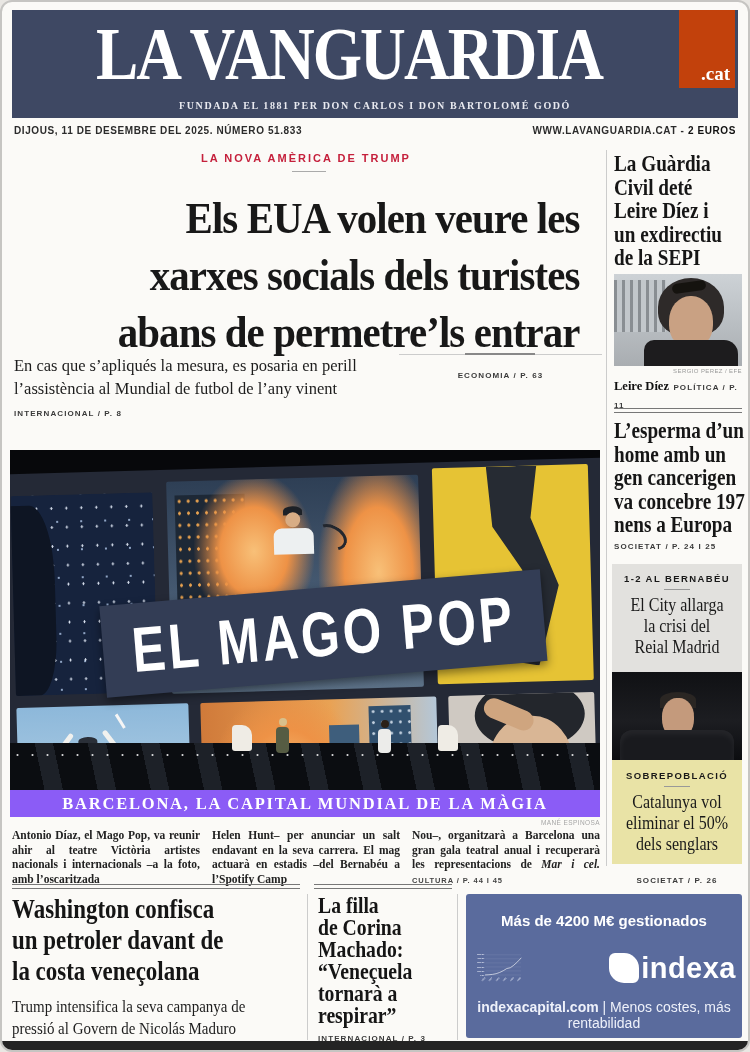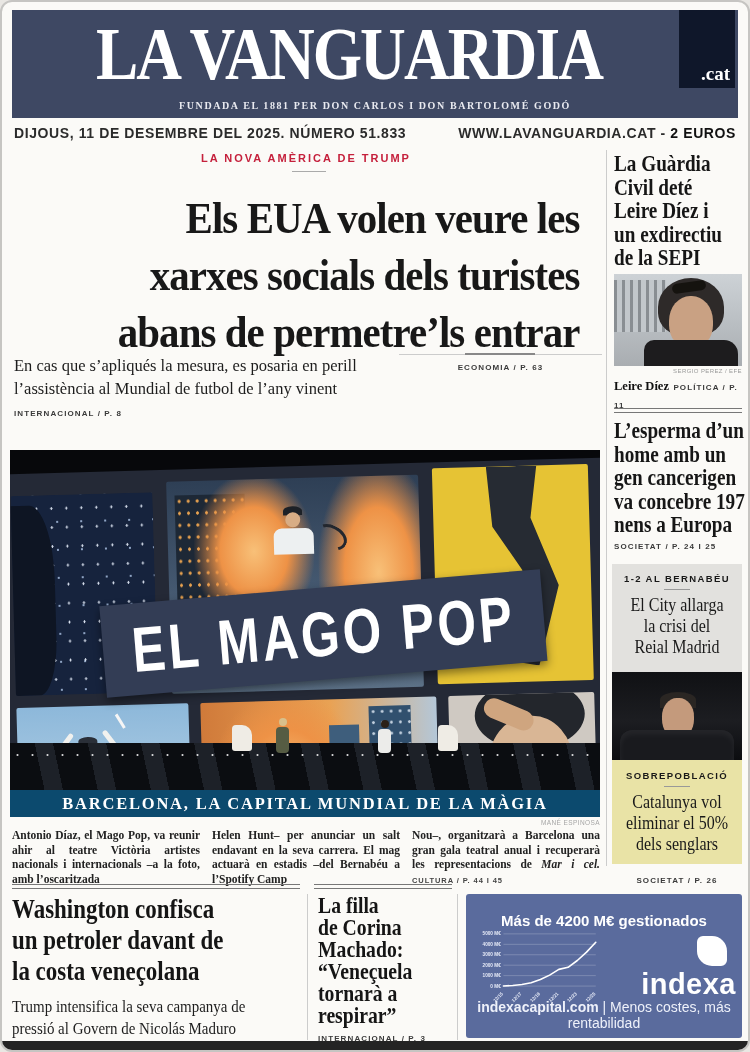--- a/index.html
+++ b/index.html
@@ -10,7 +10,7 @@
   .mast-title{position:absolute;left:14px;right:66px;top:2px;text-align:center;color:#fff;
     font-family:"Liberation Serif",serif;font-weight:700;font-size:66px;letter-spacing:-2px;
     transform:scale(.96,1.12);transform-origin:center top;white-space:nowrap;}
-  .cat-box{position:absolute;right:3px;top:0;width:56px;height:78px;background:#0f172a;}
+  .cat-box{position:absolute;right:3px;top:0;width:56px;height:78px;background:#c2410c;}
   .cat-box span{position:absolute;right:5px;bottom:3px;color:#fff;font-family:"Liberation Serif",serif;font-weight:700;font-size:19px;}
   .founded{position:absolute;left:0;right:0;bottom:7px;text-align:center;color:#e9eaf0;
     font-family:"Liberation Serif",serif;font-size:10px;letter-spacing:1.6px;font-weight:700;}

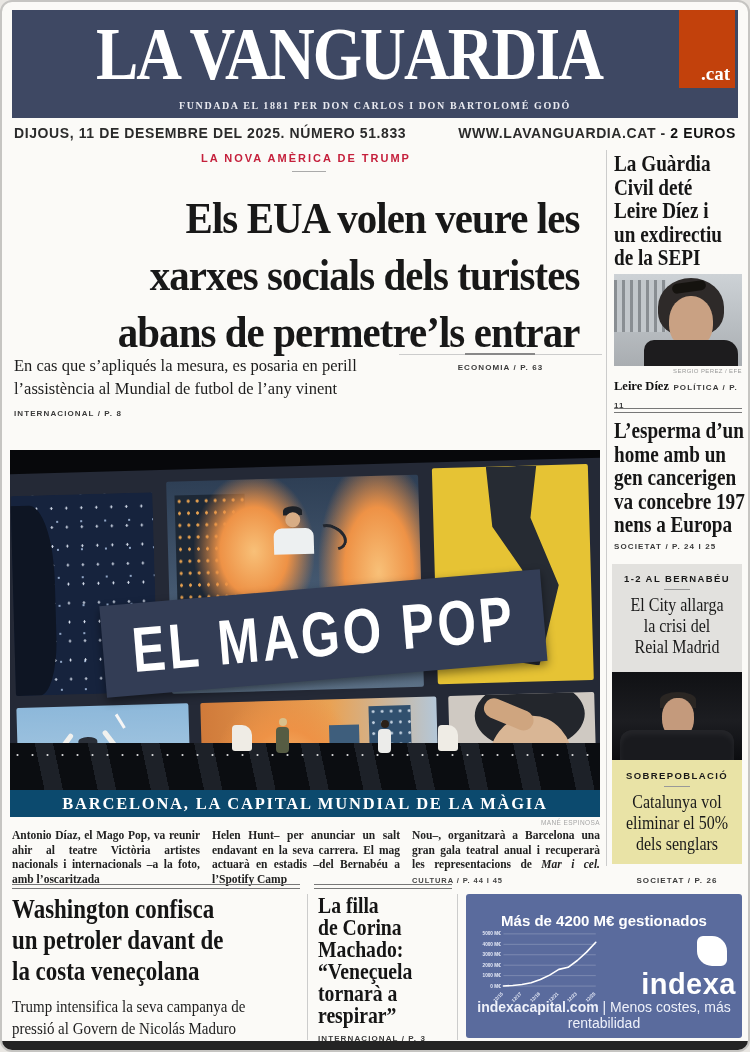--- a/index.html
+++ b/index.html
@@ -16,7 +16,7 @@
     font-family:"Liberation Serif",serif;font-size:10px;letter-spacing:1.6px;font-weight:700;}
 
   .dateline{position:absolute;left:12px;right:12px;top:123px;display:flex;justify-content:space-between;
-    font-size:14px;font-weight:700;letter-spacing:.6px;color:#2b2b2b;}
+    font-size:10px;font-weight:700;letter-spacing:.6px;color:#2b2b2b;}
   .dateline .price{color:#111;}
 
   

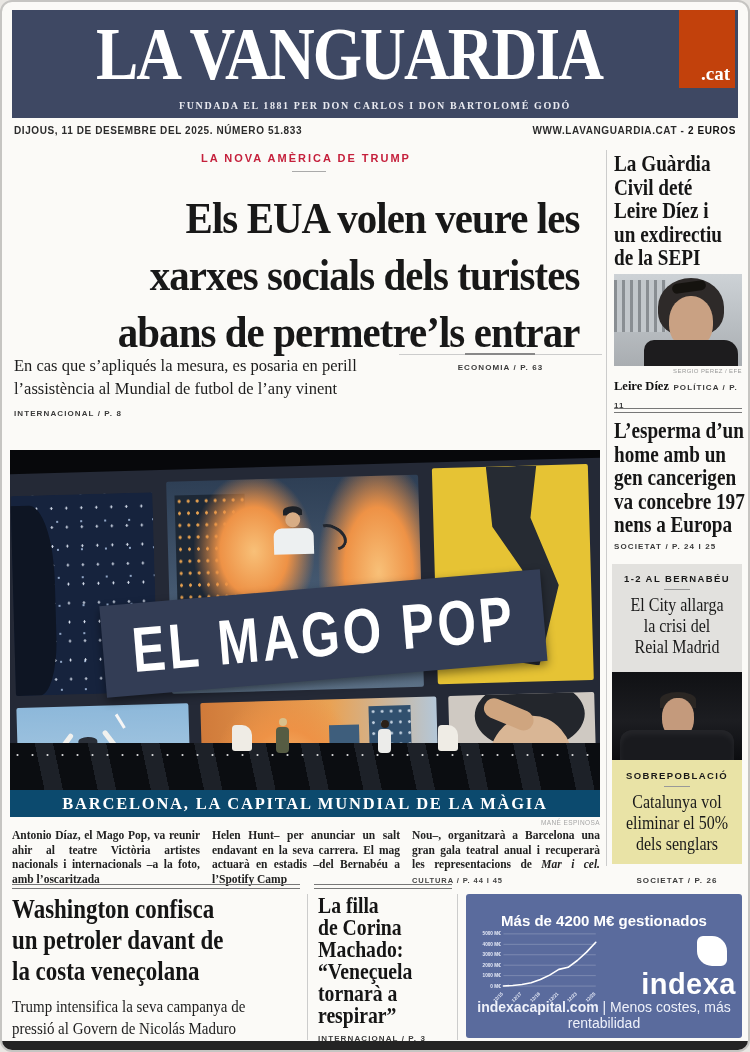--- a/index.html
+++ b/index.html
@@ -43,7 +43,7 @@
   .econ .rule-dark{position:absolute;left:66px;top:-1px;width:70px;height:2px;background:#888;}
   .econ-h{margin-top:11px;color:#121212;}
   .econ-h .hline{font-family:"Liberation Serif",serif;font-weight:700;font-size:15px;line-height:18px;}
-  .econ .lbl{display:block;margin-top:8px;}
+  .econ .lbl{display:block;margin-top:16px;}
 
   
   .vdiv-main{left:604px;top:148px;height:716px;}

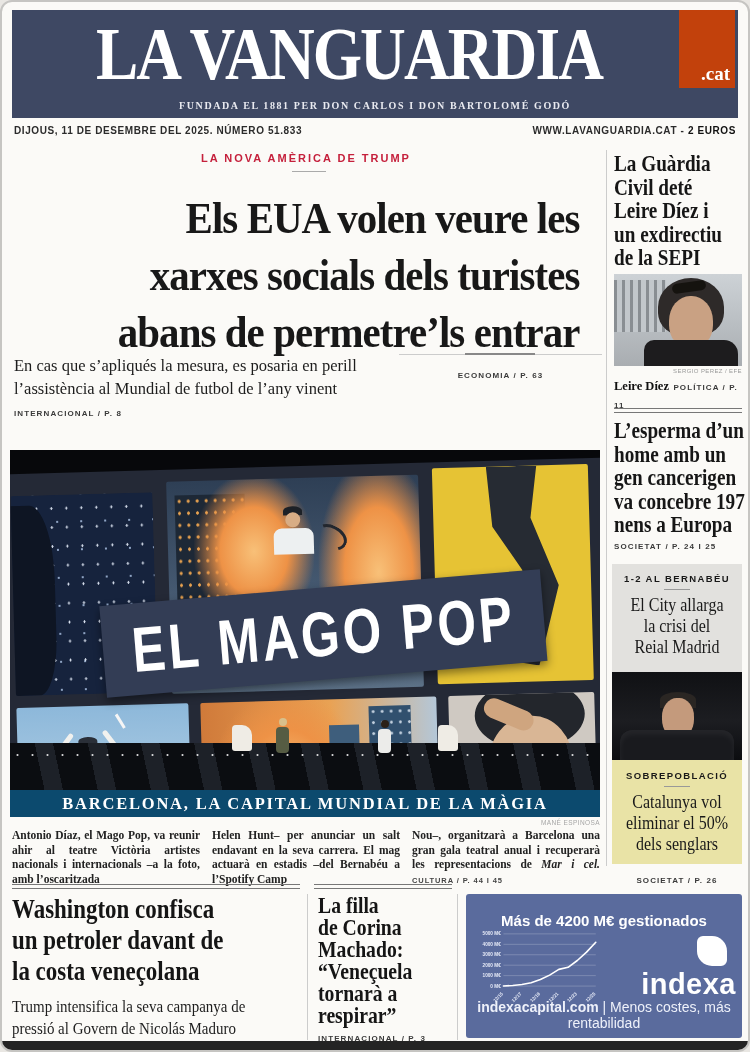--- a/index.html
+++ b/index.html
@@ -128,7 +128,7 @@
   .fig .bod{width:13px;height:26px;border-radius:4px;}
   .fw{left:266px;} .fw .head{background:#d8c08c;} .fw .bod{background:#565c43;}
   .fm{left:368px;} .fm .head{background:#2b2118;} .fm .bod{background:#ececea;height:24px;}
-  .blue-band{position:absolute;left:0;right:0;bottom:0;height:27px;background:#0c4a6e;display:flex;align-items:center;justify-content:center;}
+  .blue-band{position:absolute;left:0;right:0;bottom:0;height:27px;background:#8b5cf6;display:flex;align-items:center;justify-content:center;}
   .blue-band span{color:#fff;font-family:"Liberation Serif",serif;font-weight:700;font-size:16.5px;letter-spacing:1.8px;white-space:nowrap;}
   .ph-credit{position:absolute;left:8px;top:817px;width:590px;text-align:right;font-size:6.5px;color:#a6a6a6;letter-spacing:.4px;}
   .captions{position:absolute;left:10px;top:826px;width:588px;display:flex;gap:12px;}

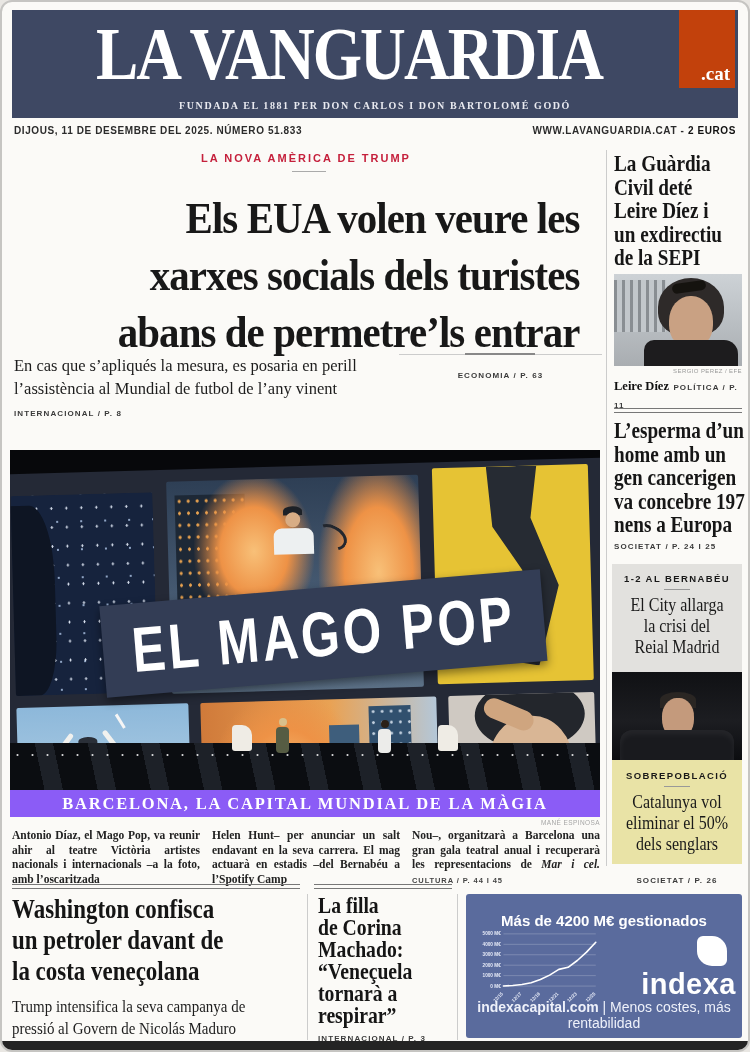--- a/index.html
+++ b/index.html
@@ -155,7 +155,7 @@
   .ad-title{margin-top:18px;text-align:center;color:#fff;font-size:15px;font-weight:700;}
   .ad-body{position:absolute;left:8px;right:6px;top:30px;bottom:26px;display:flex;}
   .ad-chart{width:168px;height:100%;}
-  .ad-logo{flex:1;display:flex;flex-direction:column;align-items:center;justify-content:center;gap:2px;margin-left:40px;}
+  .ad-logo{flex:1;display:flex;flex-direction:row;align-items:center;justify-content:center;gap:2px;margin-left:40px;}
   .ad-mark{width:30px;height:30px;background:#fff;border-radius:6px 15px 6px 15px;margin-left:46px;}
   .ad-word{color:#fff;font-weight:700;font-size:29px;letter-spacing:.5px;}
   .ad-footer{position:absolute;left:0;right:0;bottom:7px;text-align:center;color:#eef1fa;font-size:14px;}

